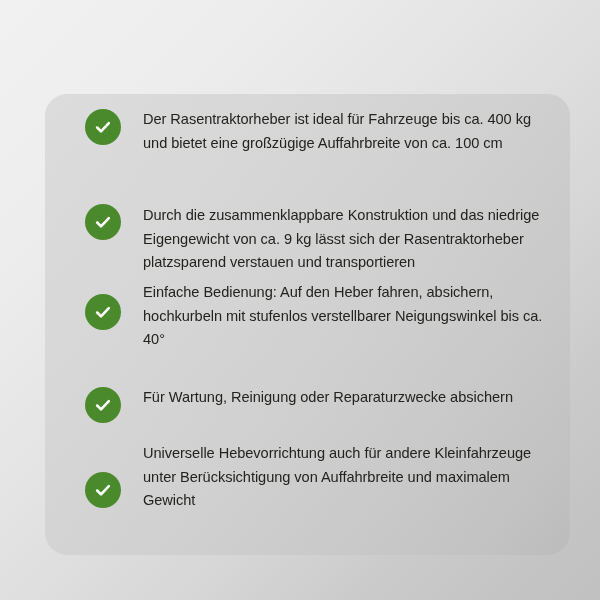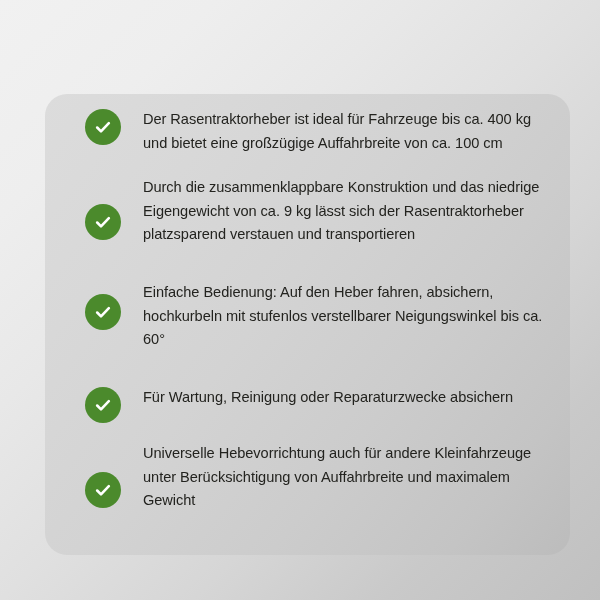--- a/index.html
+++ b/index.html
@@ -102,7 +102,7 @@
   .row-0 .benefit-text { top: 14px; }
 
   .row-1 .check-badge { top: 110px; }
-  .row-1 .benefit-text { top: 82px; }
+  .row-1 .benefit-text { top: 110px; }
 
   .row-2 .check-badge { top: 200px; }
   .row-2 .benefit-text { top: 187px; }

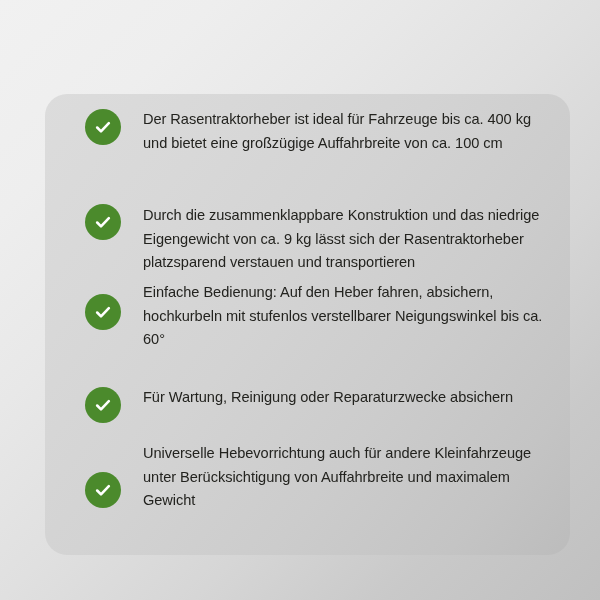--- a/index.html
+++ b/index.html
@@ -145,7 +145,7 @@
           <path d="M5 12.6 L9.6 17.2 L19 7.4" fill="none" stroke="#ffffff" stroke-width="3.1" stroke-linecap="round" stroke-linejoin="round"></path>
         </svg>
       </span>
-      <span class="benefit-text">Einfache Bedienung: Auf den Heber fahren, absichern, hochkurbeln mit stufenlos verstellbarer Neigungswinkel bis ca. 60°</span>
+      <span class="benefit-text">Einfache Bedienung: Auf den Heber fahren, absichern, hochkurbeln mit stufenlos verstellbarer Neigungswinkel bis ca. 40°</span>
     </div>
 
     <div class="benefit-row row-3">

